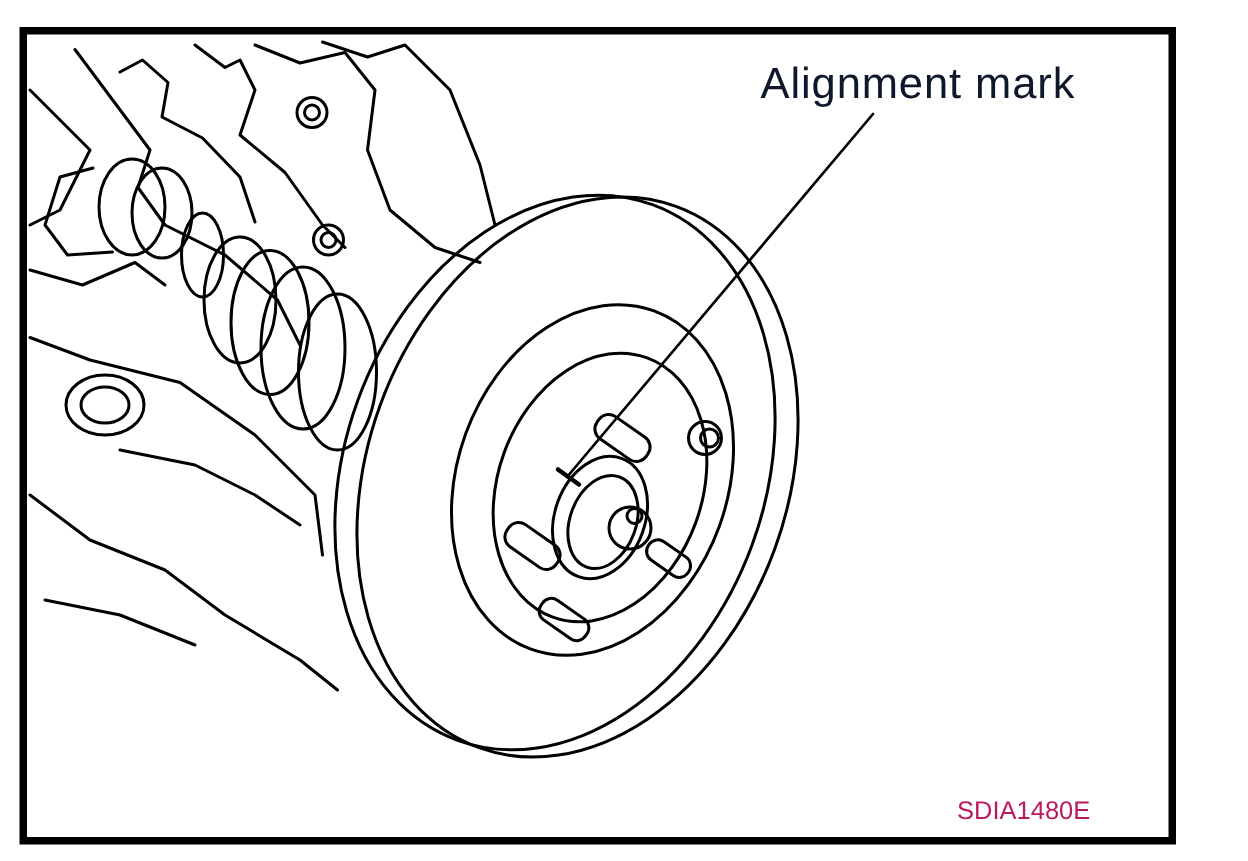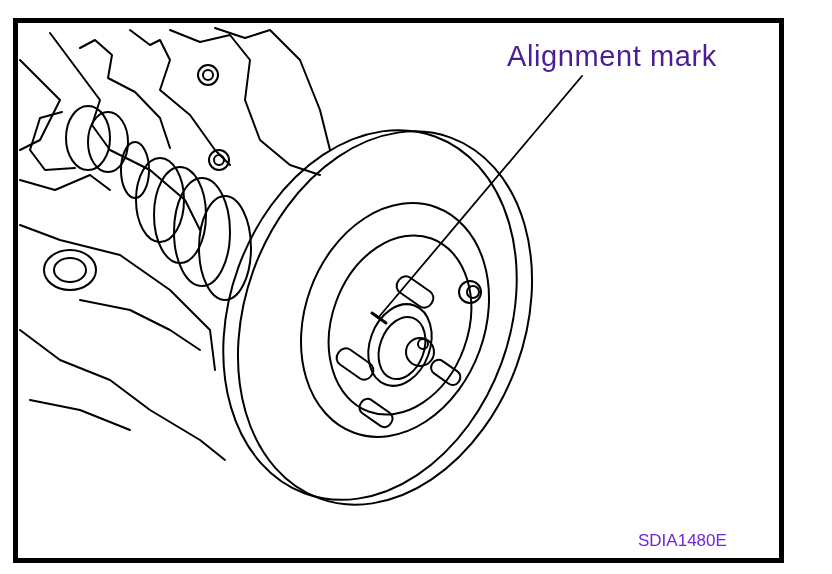--- a/index.html
+++ b/index.html
@@ -6,7 +6,7 @@
   body { width:832px; height:574px; position:relative; overflow:hidden; font-family:"Liberation Sans", sans-serif; }
   .frame { position:absolute; left:13px; top:18px; width:761px; height:535px; border:5px solid #000; box-sizing:content-box; }
   .drawing { position:absolute; left:0; top:0; width:832px; height:574px; }
-  .label { position:absolute; left:507px; top:40px; font-size:29px; color:#4c1d95; letter-spacing:0.6px; white-space:nowrap; }
+  .label { position:absolute; left:507px; top:40px; font-size:29px; color:#0f172a; letter-spacing:0.6px; white-space:nowrap; }
   .code { position:absolute; left:638px; top:531px; font-size:17px; color:#6d28d9; white-space:nowrap; }
 </style>
 </head>

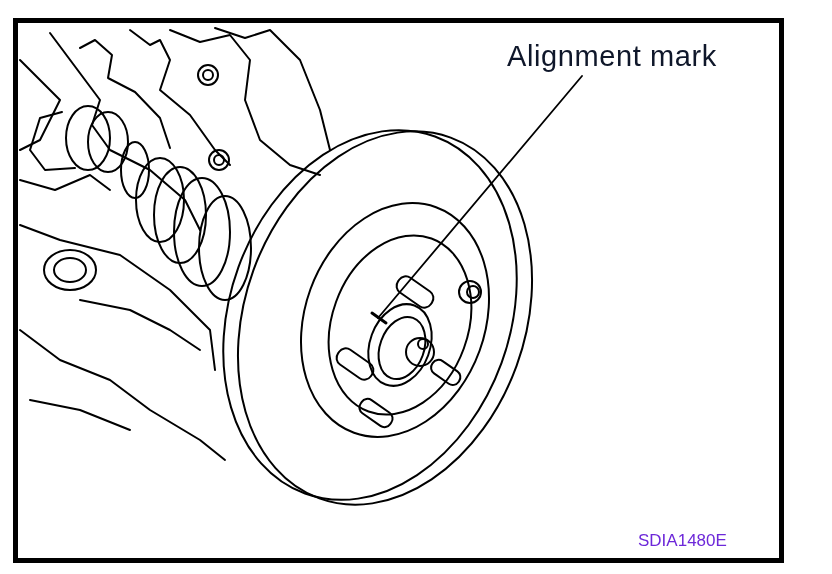--- a/index.html
+++ b/index.html
@@ -7,7 +7,7 @@
   .frame { position:absolute; left:13px; top:18px; width:761px; height:535px; border:5px solid #000; box-sizing:content-box; }
   .drawing { position:absolute; left:0; top:0; width:832px; height:574px; }
   .label { position:absolute; left:507px; top:40px; font-size:29px; color:#0f172a; letter-spacing:0.6px; white-space:nowrap; }
-  .code { position:absolute; left:638px; top:531px; font-size:17px; color:#6d28d9; white-space:nowrap; }
+  .code { position:absolute; left:638px; top:531px; font-size:17px; color:#be185d; white-space:nowrap; }
 </style>
 </head>
 <body>

